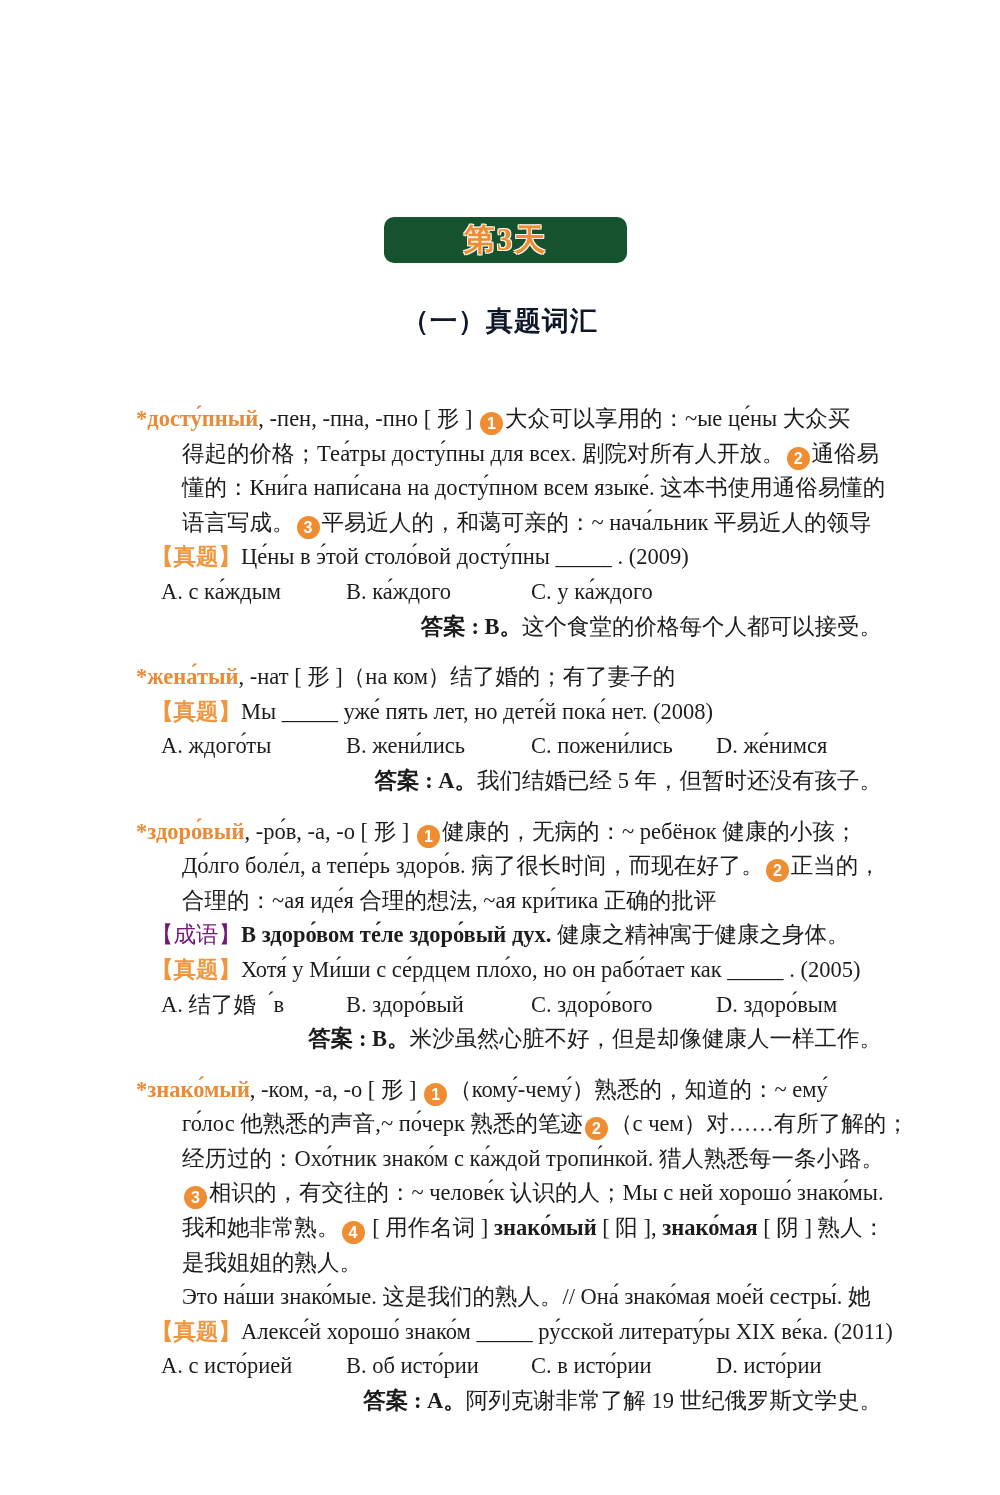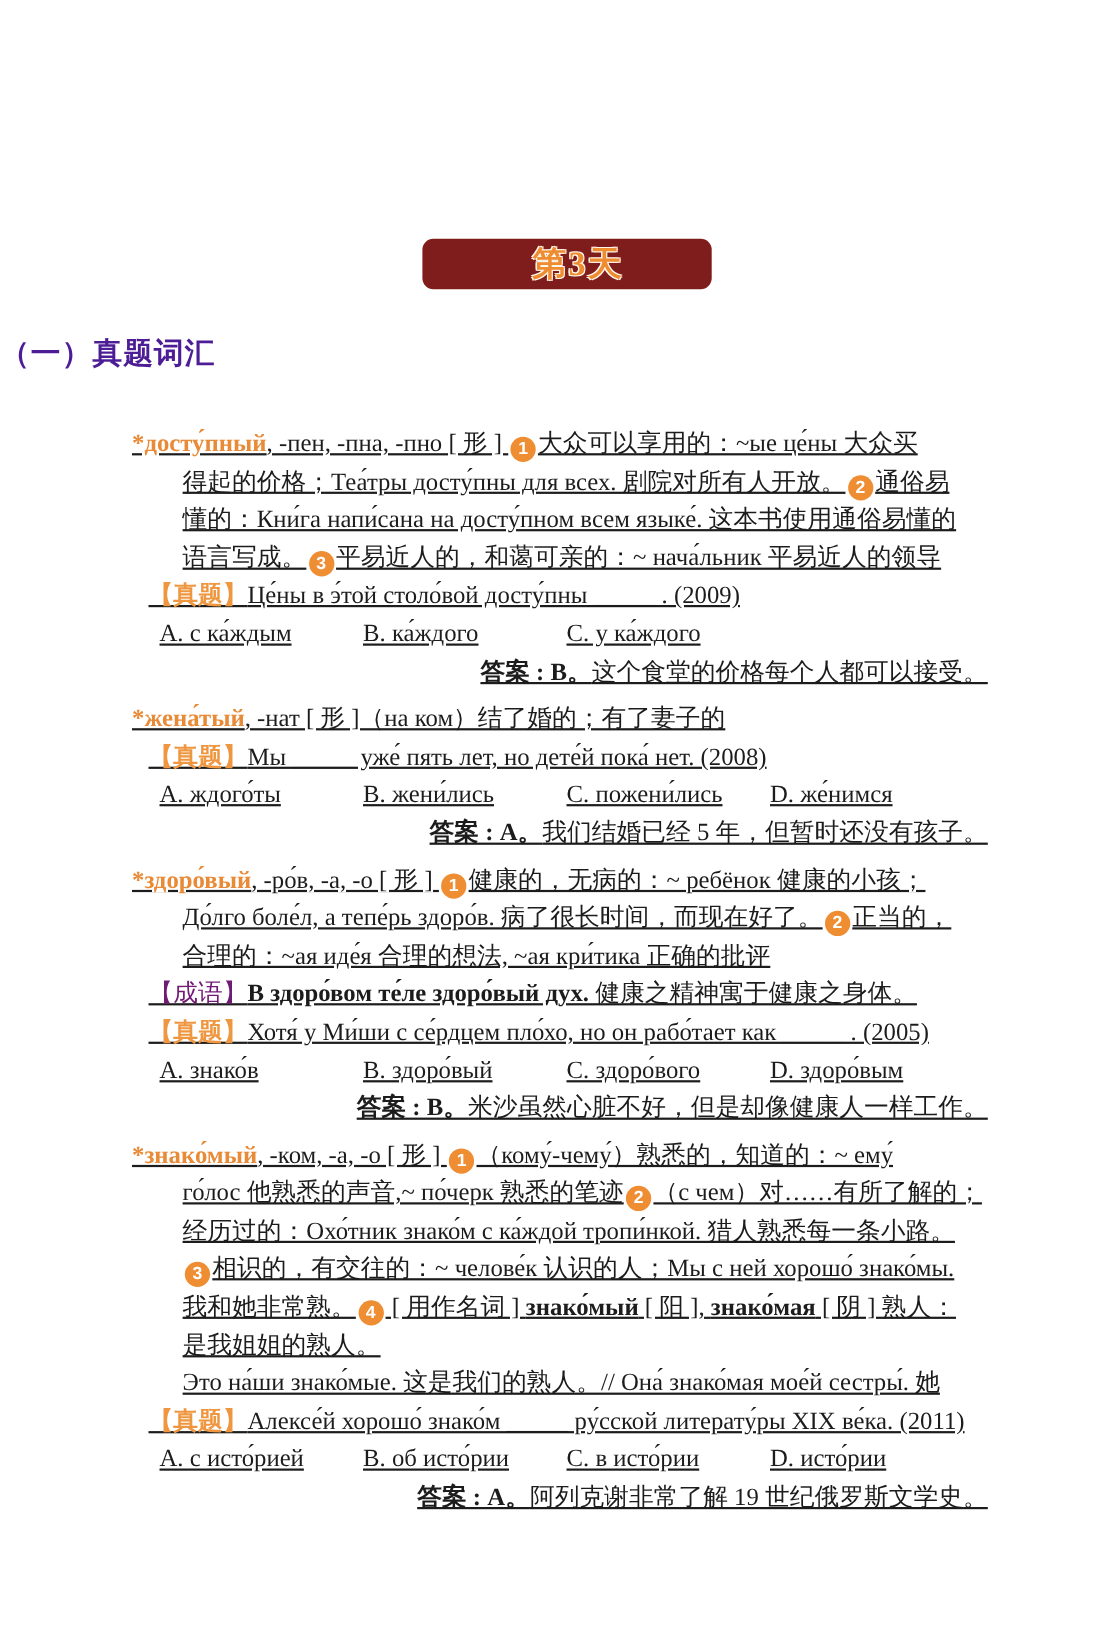--- a/index.html
+++ b/index.html
@@ -18,12 +18,11 @@
     top: 217px;
     width: 243px;
     height: 46px;
-    background: #7f1d1d;
+    background: #14532d;
     border-radius: 10px;
     display: flex;
     align-items: center;
     justify-content: center;
-    padding-left: 20px;
   }
   .day-badge .badge-text {
     font-size: 31px;

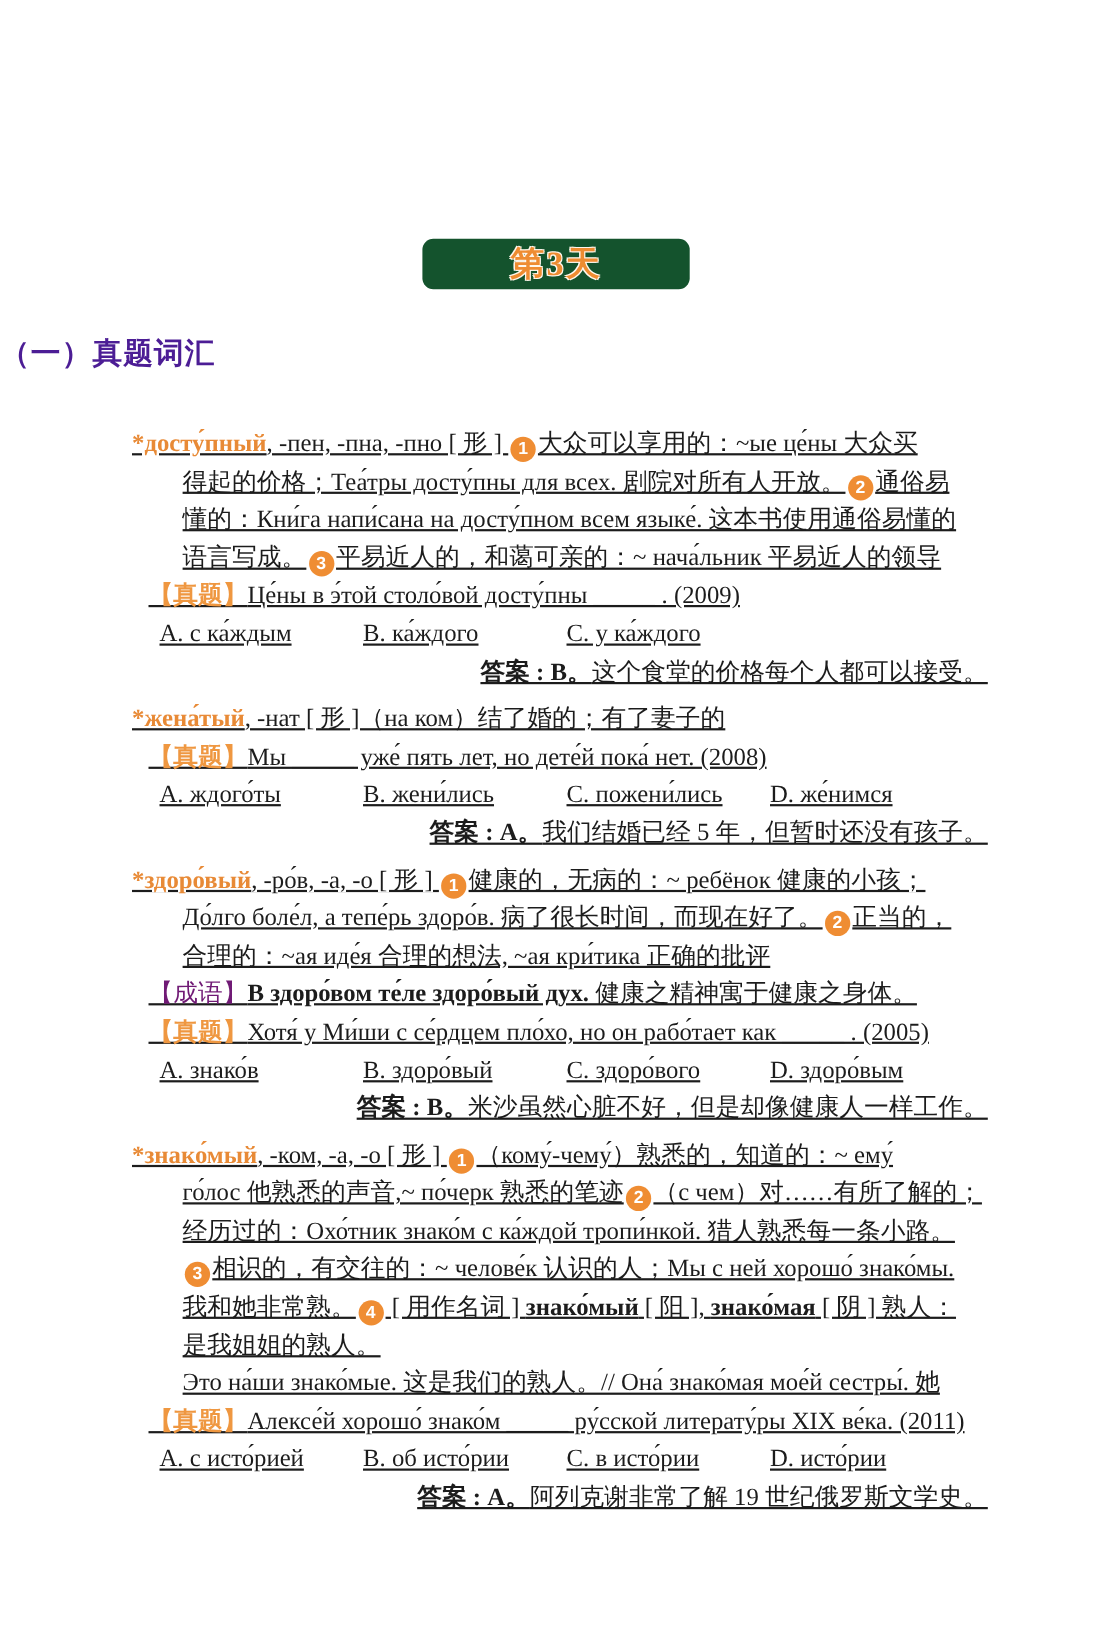--- a/index.html
+++ b/index.html
@@ -37,10 +37,11 @@
     left: 0;
     width: 100%;
     margin: 0;
+    text-align: center;
     font-size: 27px;
     font-weight: bold;
     letter-spacing: 1px;
-    color: #4c1d95;
+    color: #0f172a;
   }
   .content {
     position: absolute;

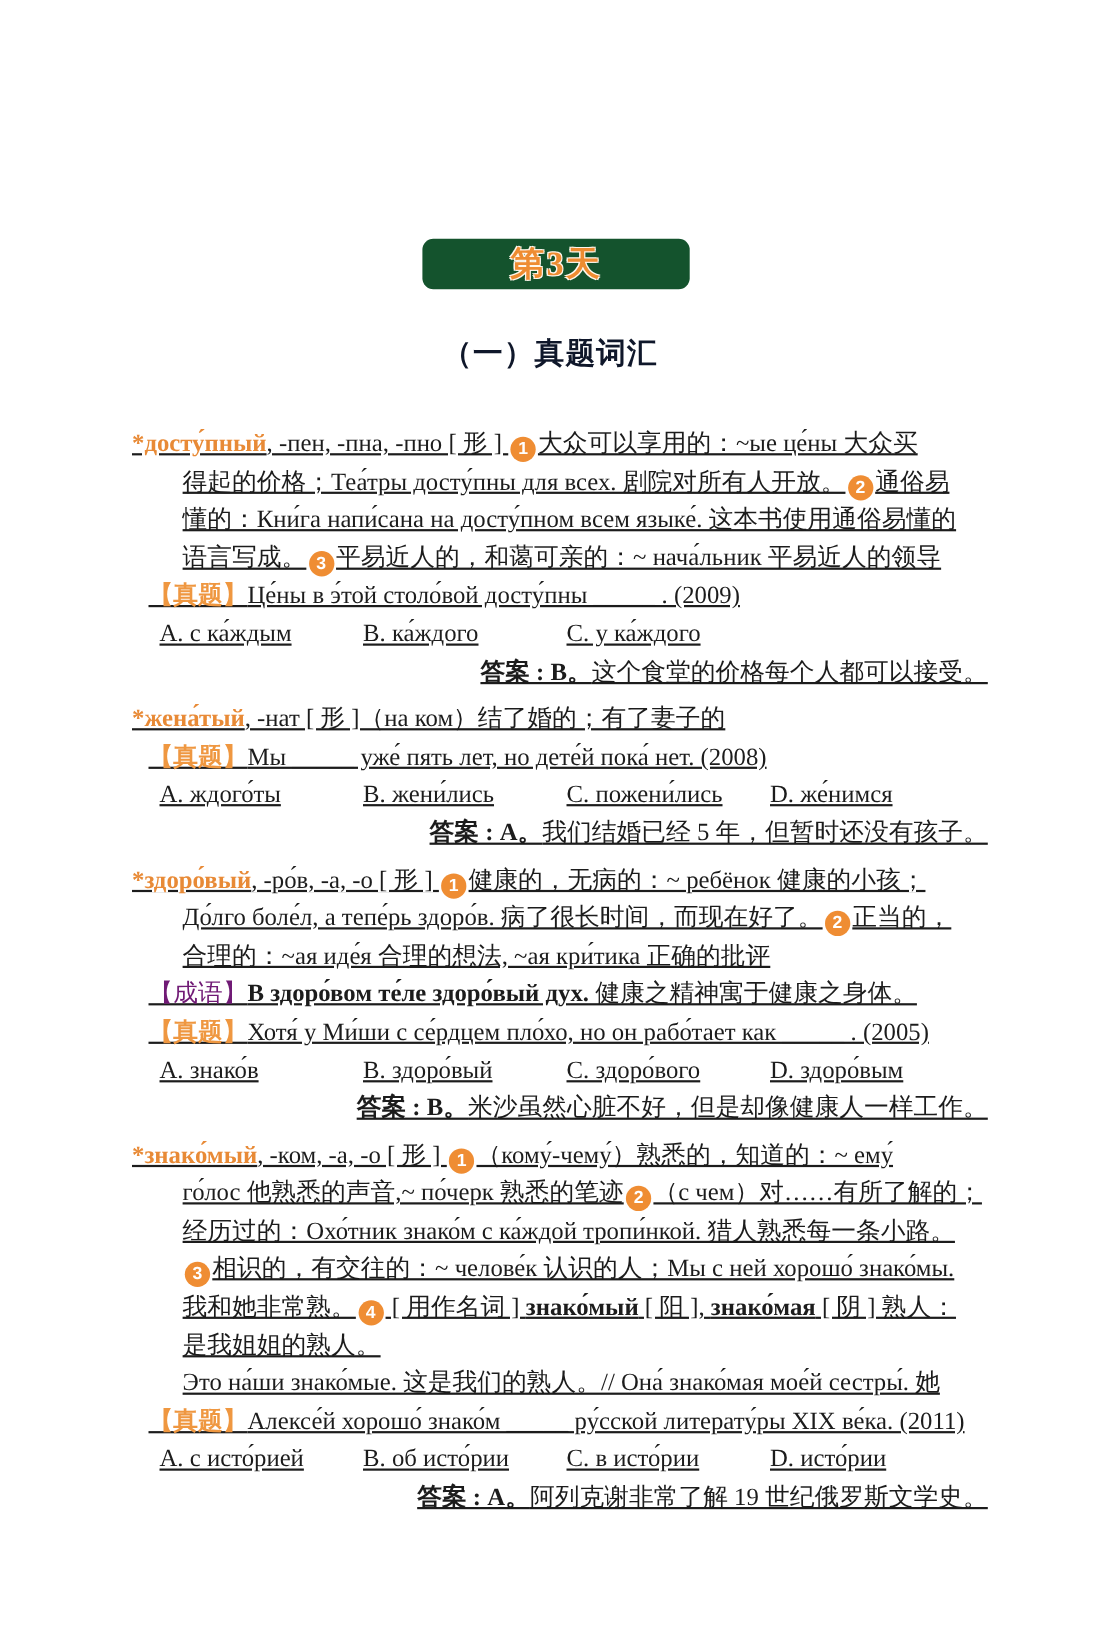--- a/index.html
+++ b/index.html
@@ -51,7 +51,7 @@
     font-size: 22.5px;
     line-height: 34.6px;
   }
-  .entry { margin: 0; text-decoration: underline; }
+  .entry { margin: 16px; }
   .entry + .entry { margin-top: 8px; }
   .line { white-space: nowrap; }
   .line.cont   { padding-left: 46px; }

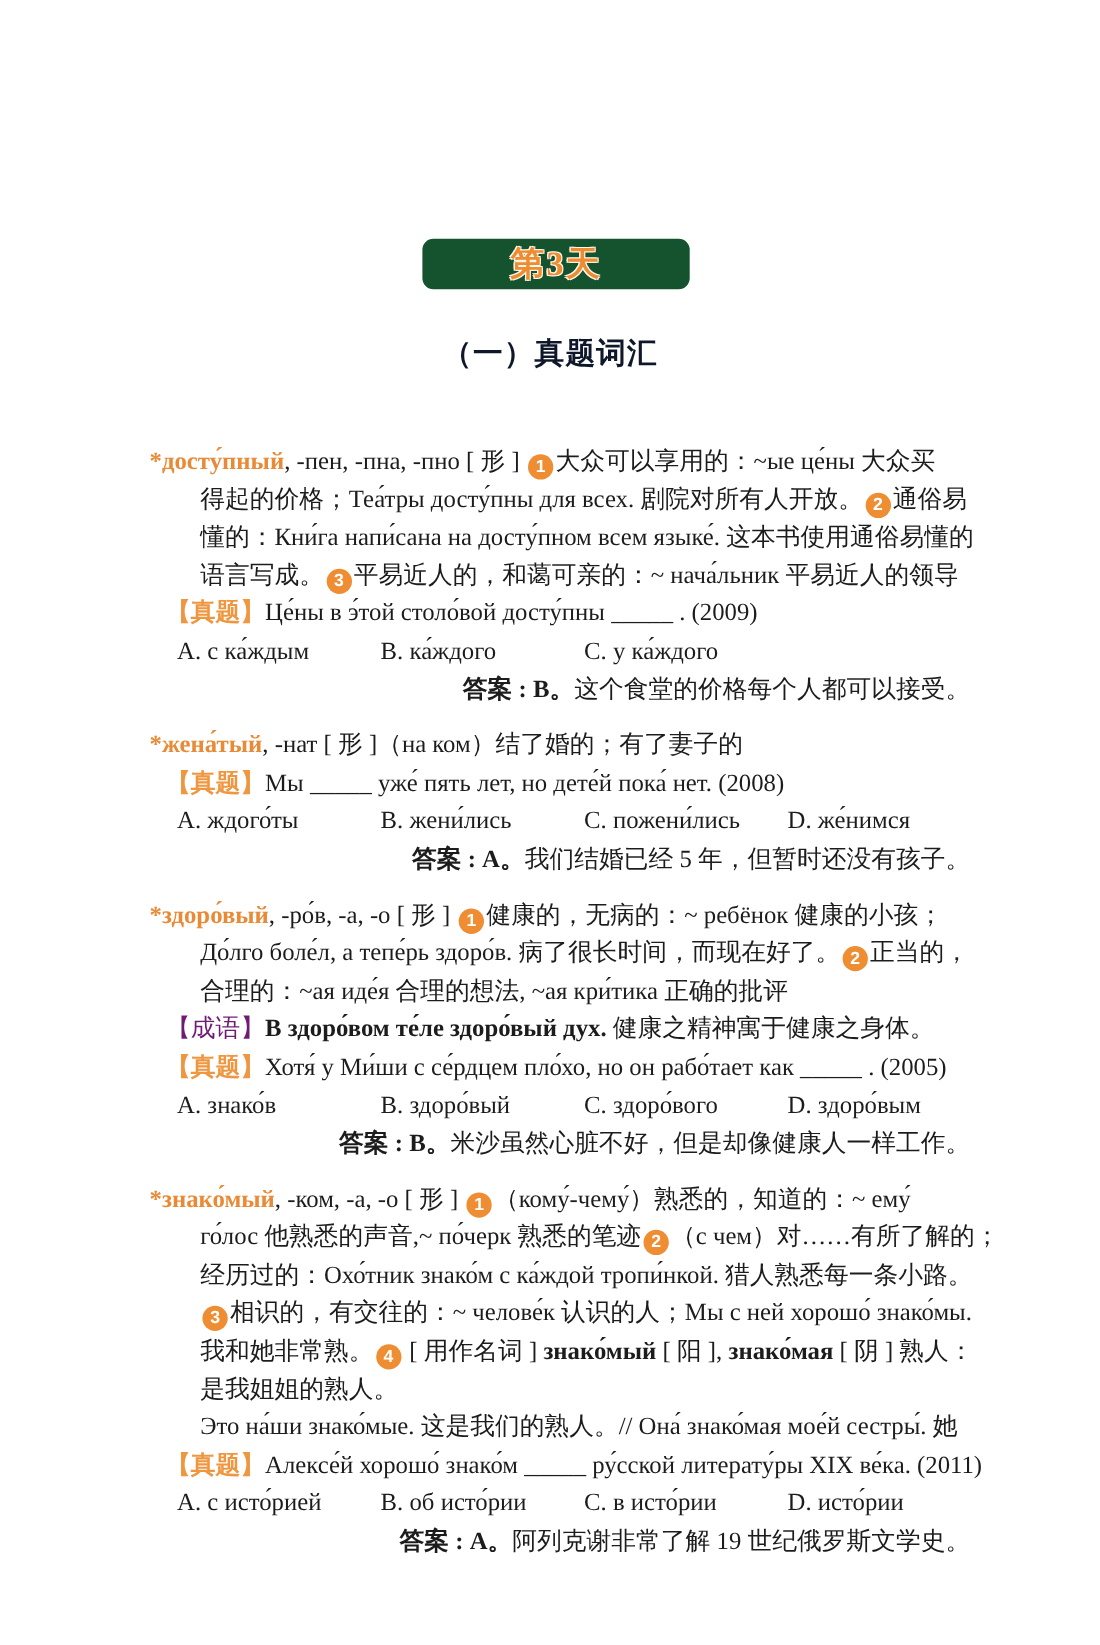--- a/index.html
+++ b/index.html
@@ -129,7 +129,7 @@
       <div class="line idiom"><span class="idiom-label">【成语】</span><span class="b">В здоро́вом те́ле здоро́вый дух.</span><span> 健康之精神寓于健康之身体。</span></div>
       <div class="line exam"><span class="exam-label">【真题】</span><span>Хотя́ у Ми́ши с се́рдцем пло́хо, но он рабо́тает как _____ . (2005)</span></div>
       <div class="line opts">
-        <span>A. знако́в</span>
+        <span>A. 结了婚的́в</span>
         <span>B. здоро́вый</span>
         <span>C. здоро́вого</span>
         <span>D. здоро́вым</span>

